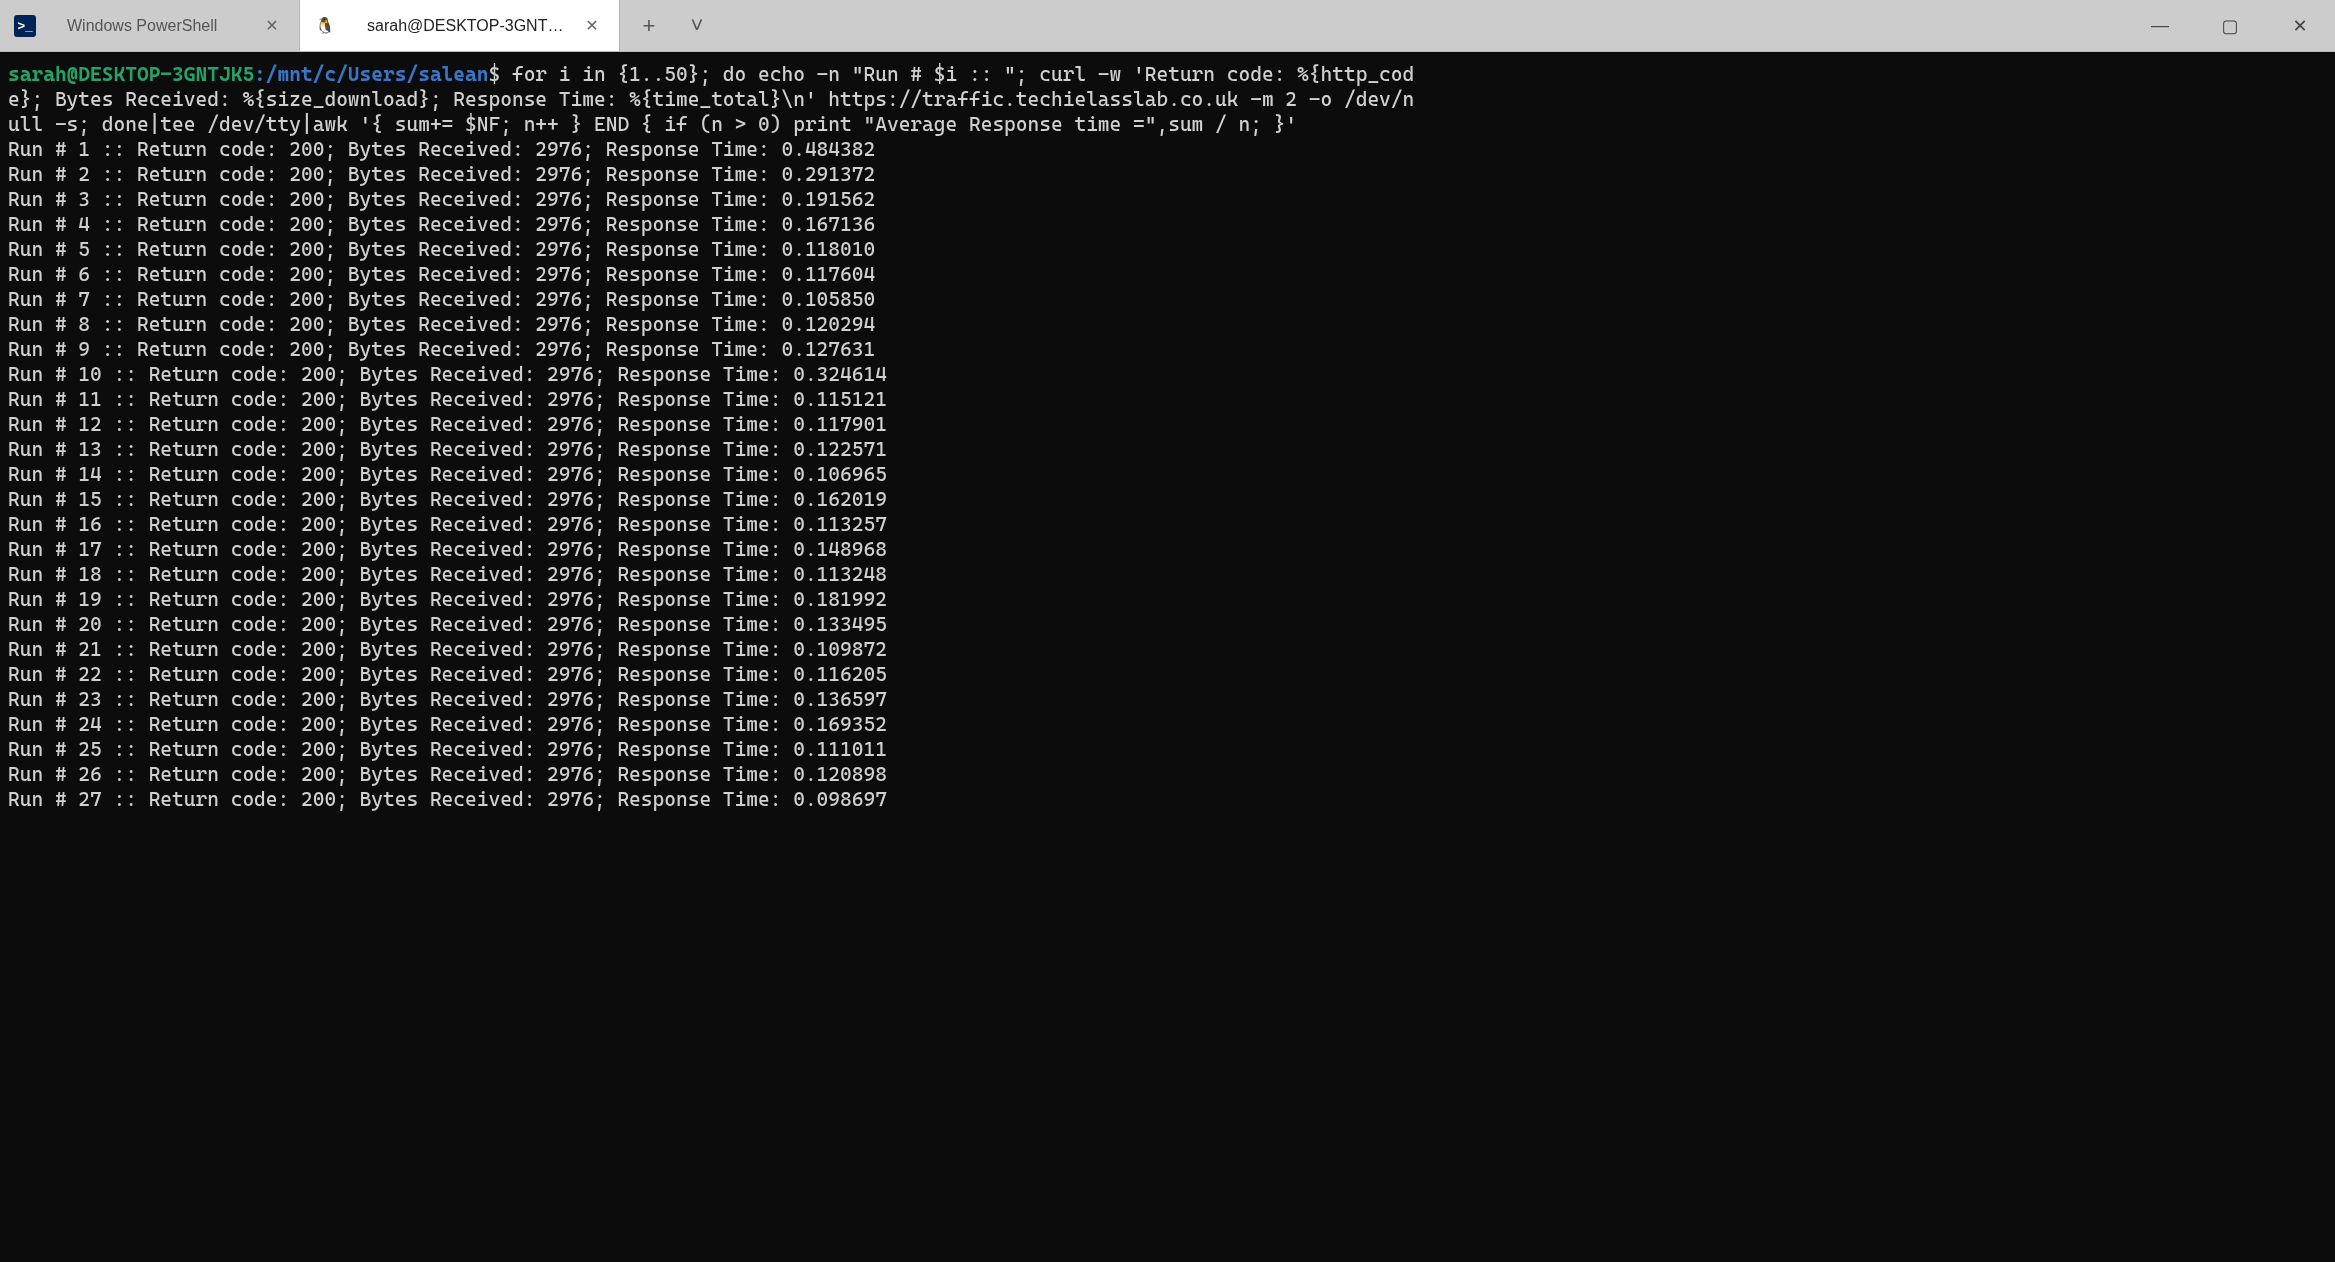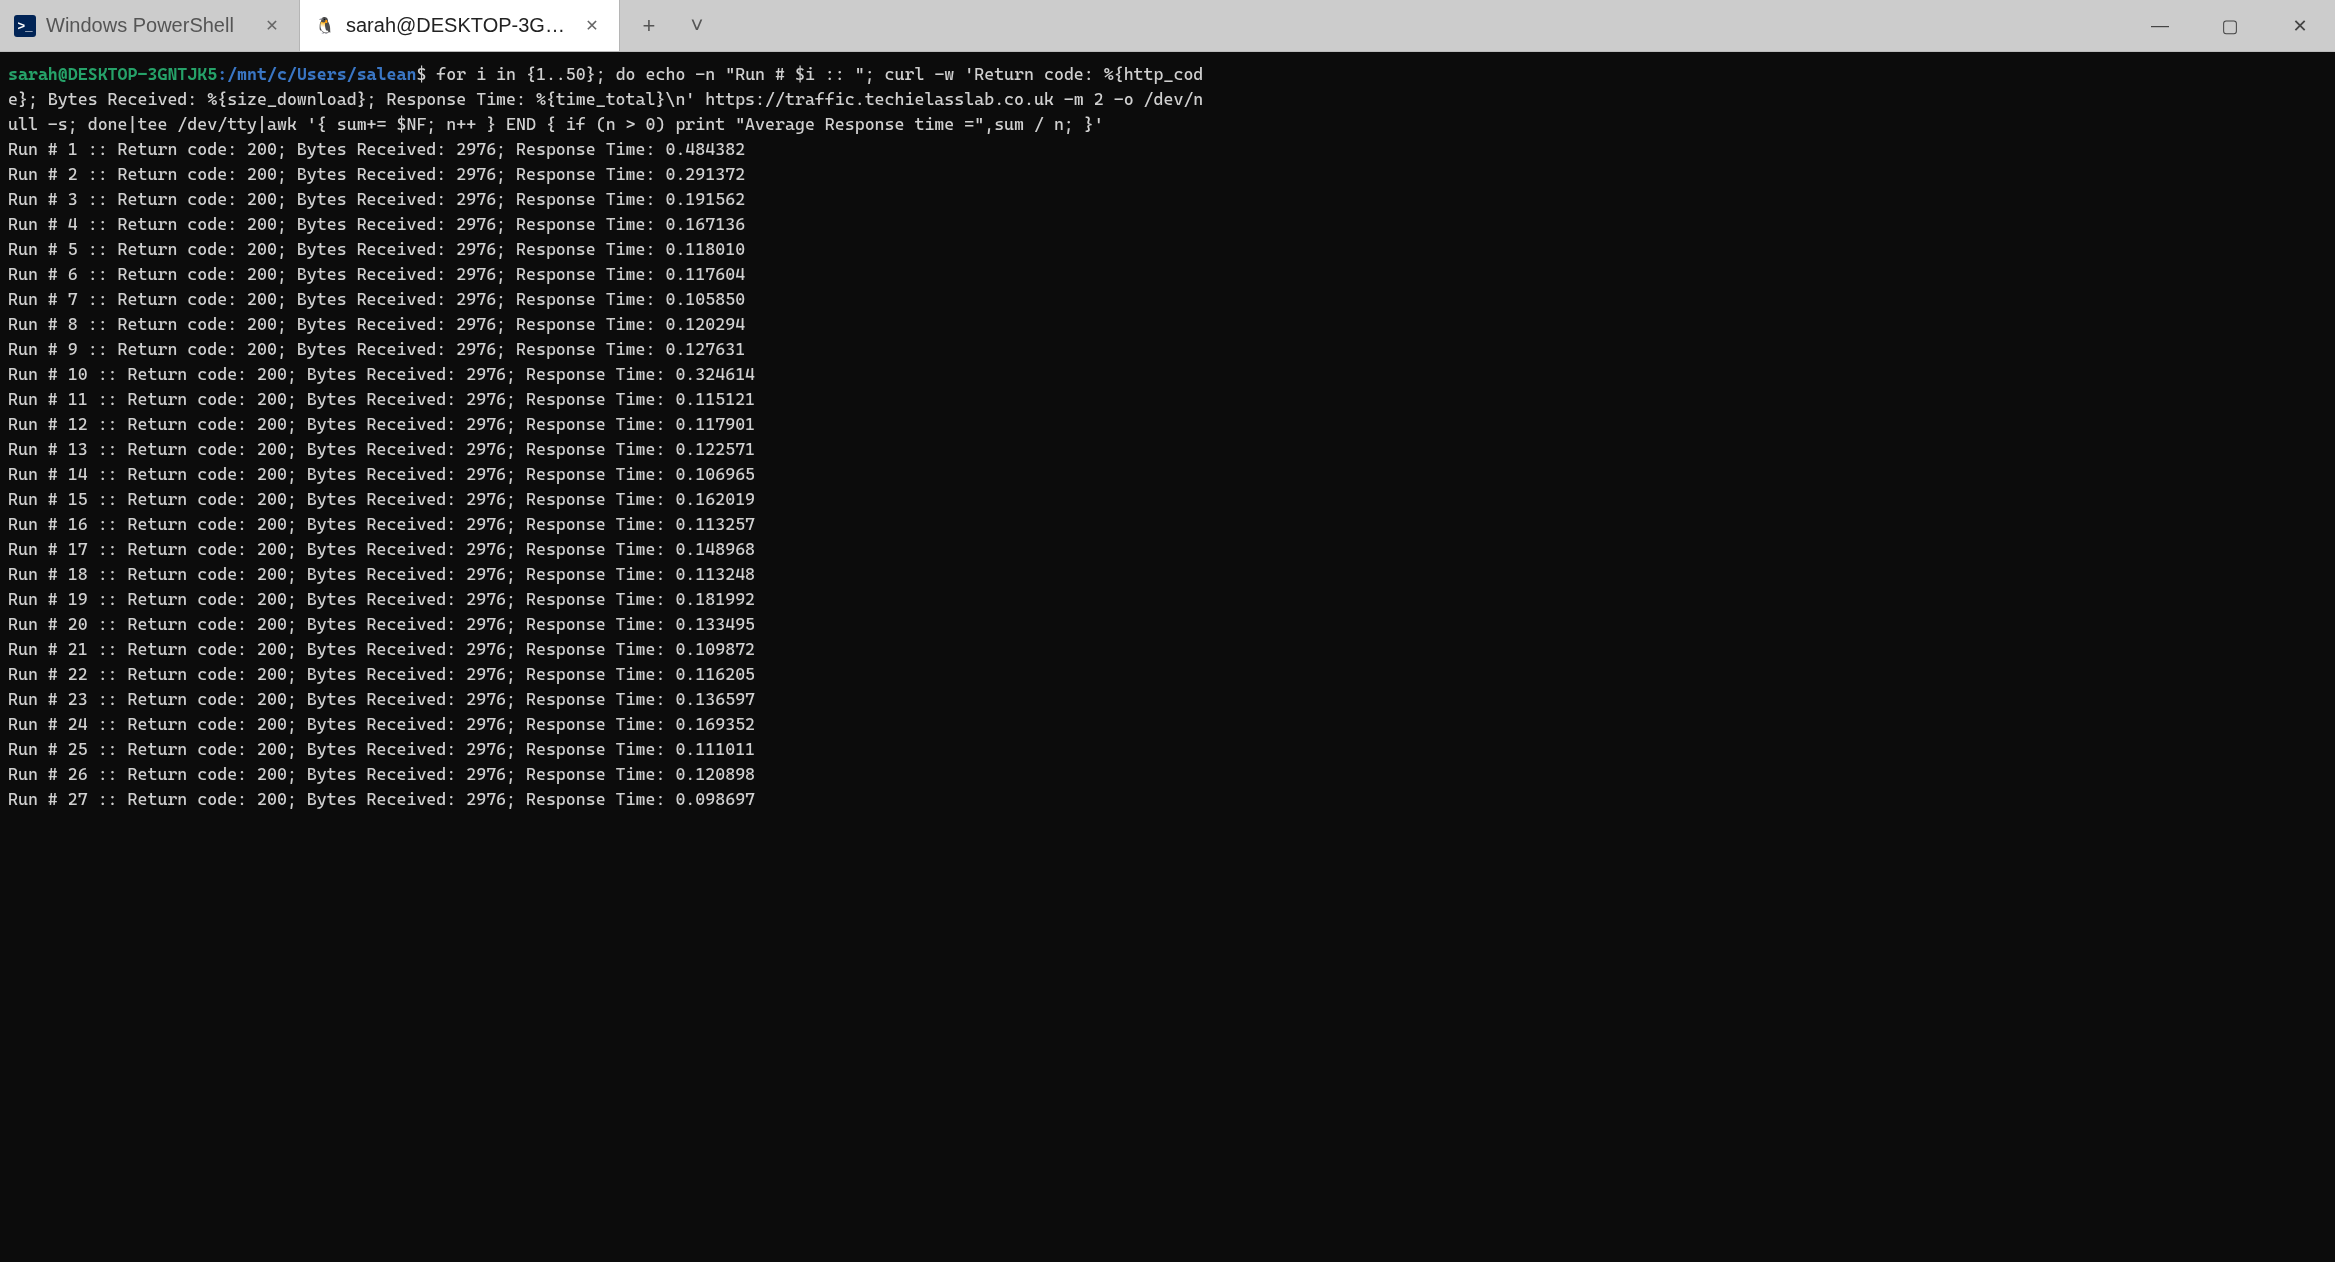--- a/index.html
+++ b/index.html
@@ -42,10 +42,11 @@
   }
   .tab .label {
     flex: 1;
-    font-size: 20px;
+    font-size: 16px;
     white-space: nowrap;
     overflow: hidden;
     text-overflow: ellipsis;
+    margin-left: 21px;
   }
   .tab .close {
     width: 22px; height: 22px;

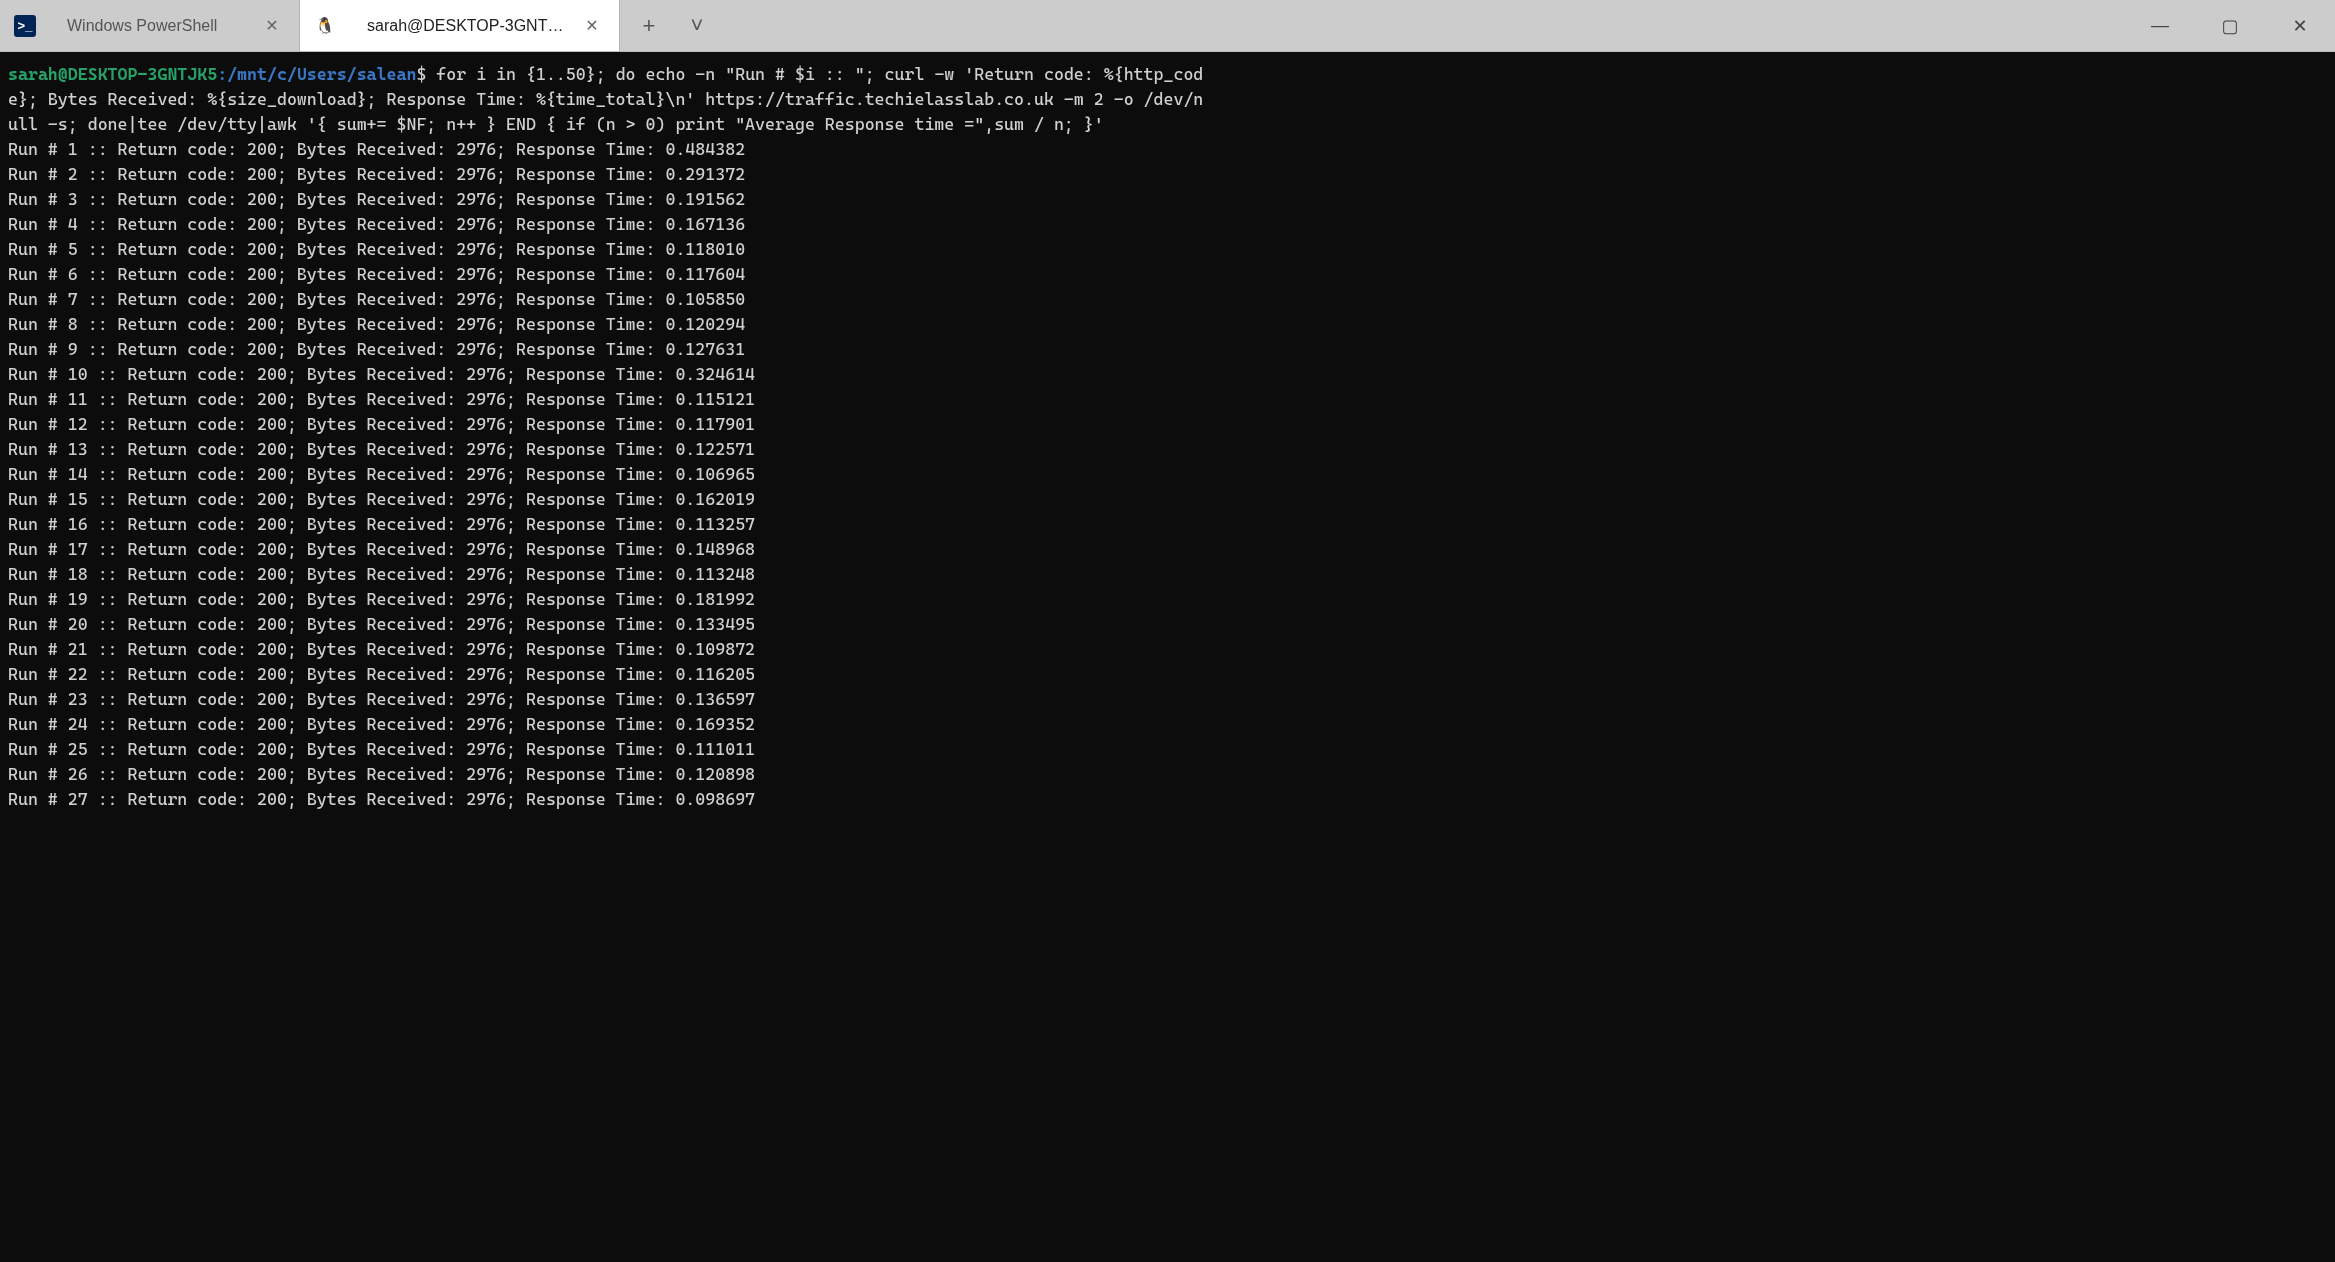--- a/index.html
+++ b/index.html
@@ -72,7 +72,7 @@
   }
   .terminal {
     font-family: "Cascadia Mono","Consolas",monospace;
-    font-size: 17px;
+    font-size: 20px;
     line-height: 25px;
     color: #d0d0d0;
     padding: 10px 8px;

